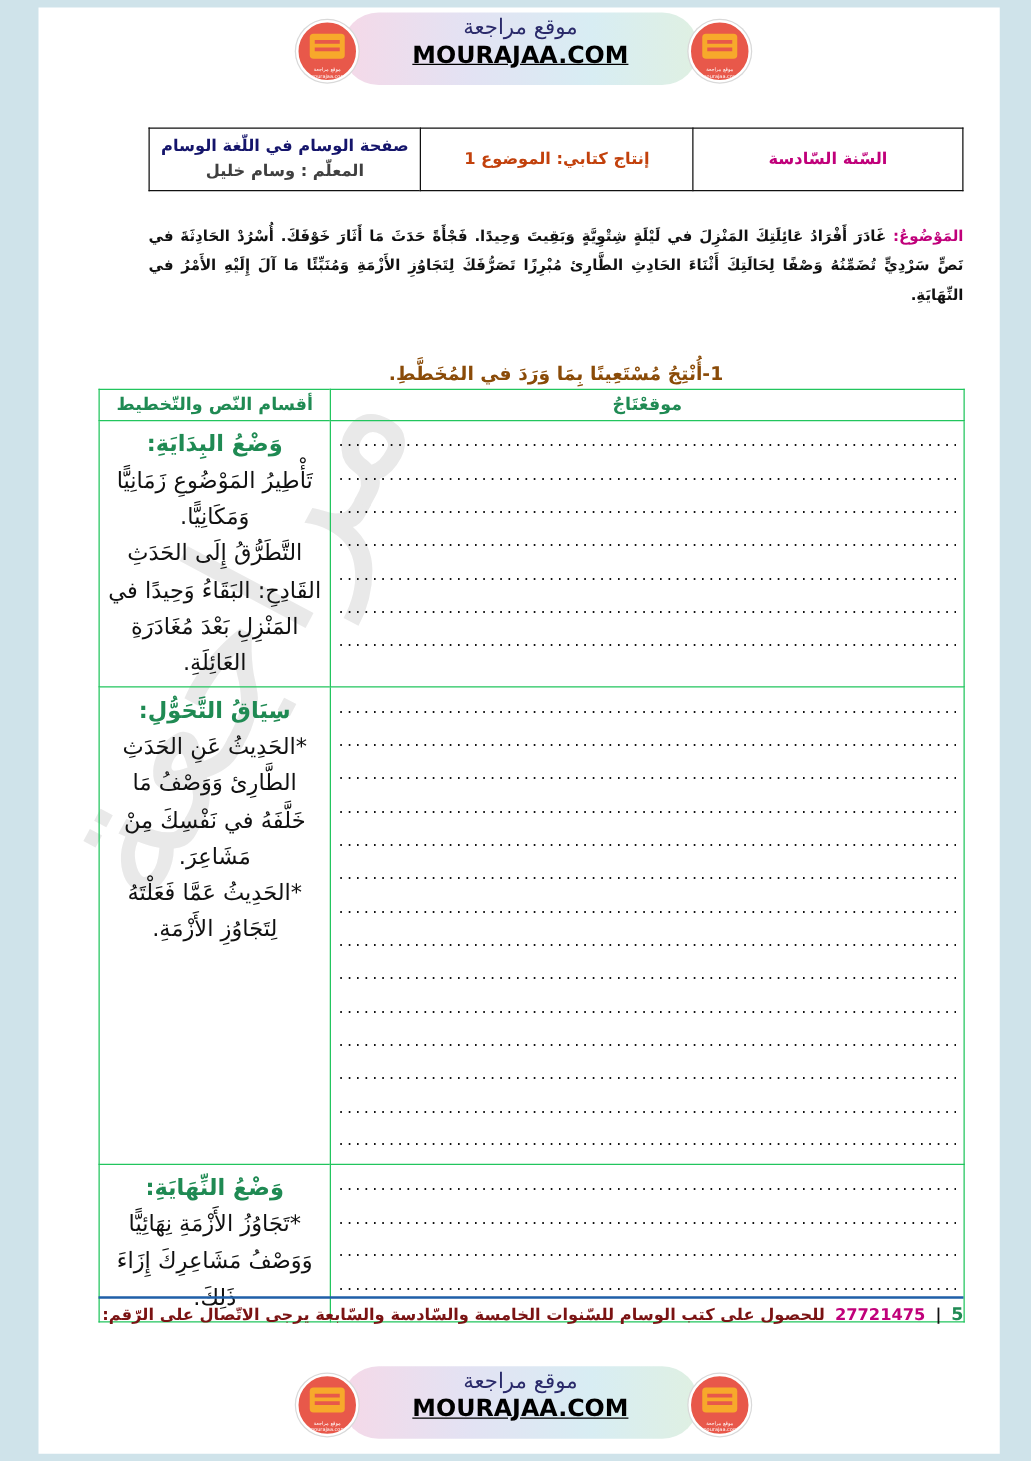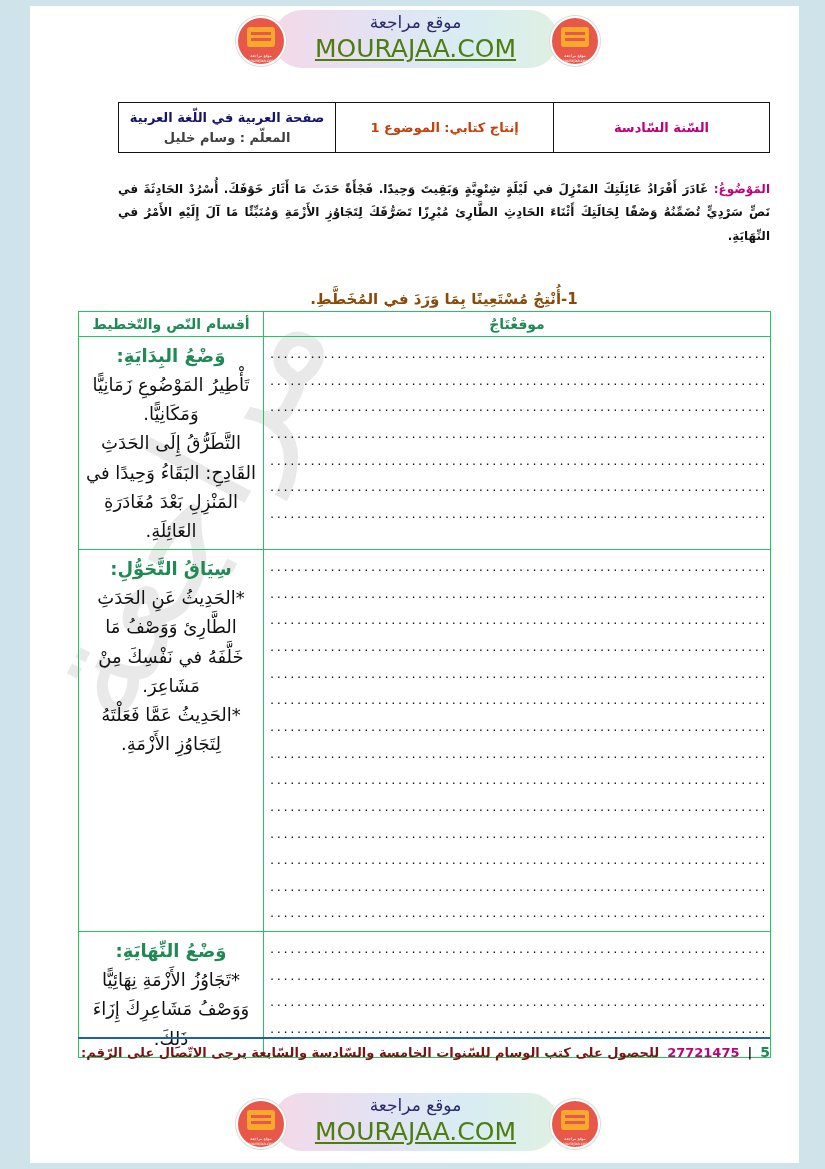--- a/index.html
+++ b/index.html
@@ -75,9 +75,9 @@
     color: #2a2a6a;
   }
   .banner-line2 {
-    font-size: 25px;
-    font-weight: normal;
-    color: #4d7c0f;
+    font-size: 19px;
+    font-weight: bold;
+    color: #000000;
     text-decoration: underline;
     direction: ltr;
   }

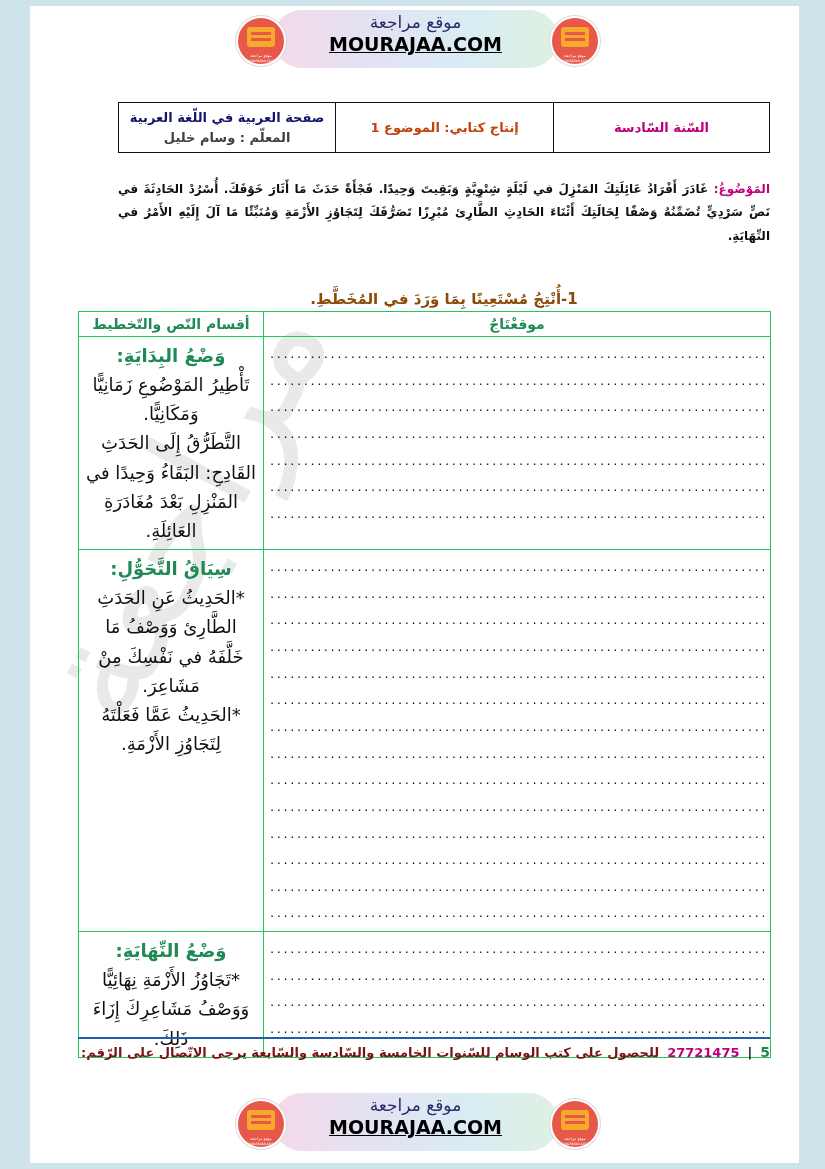--- a/index.html
+++ b/index.html
@@ -280,7 +280,7 @@
       <td class="hdr-left">السّنة السّادسة</td>
       <td class="hdr-mid">إنتاج كتابي: الموضوع 1</td>
       <td class="hdr-right">
-        <div>صفحة العربية في اللّغة العربية</div>
+        <div>صفحة الوسام في اللّغة الوسام</div>
         <div class="hdr-sub">المعلّم : وسام خليل</div>
       </td>
     </tr>

